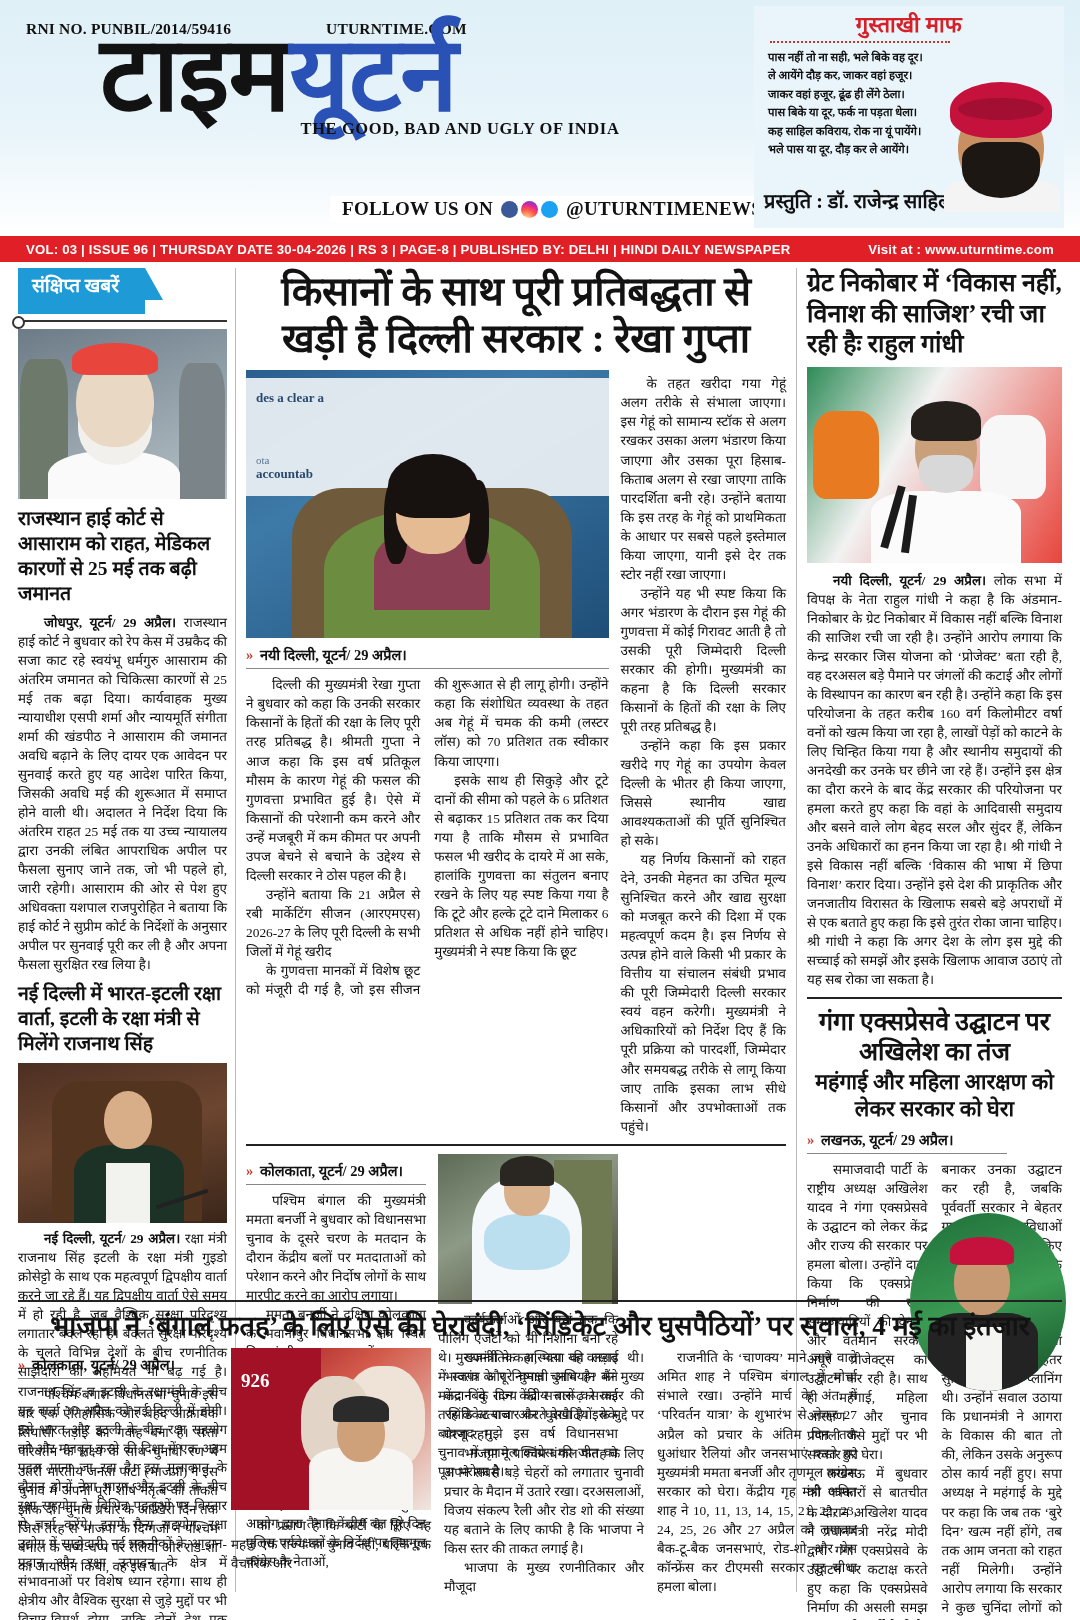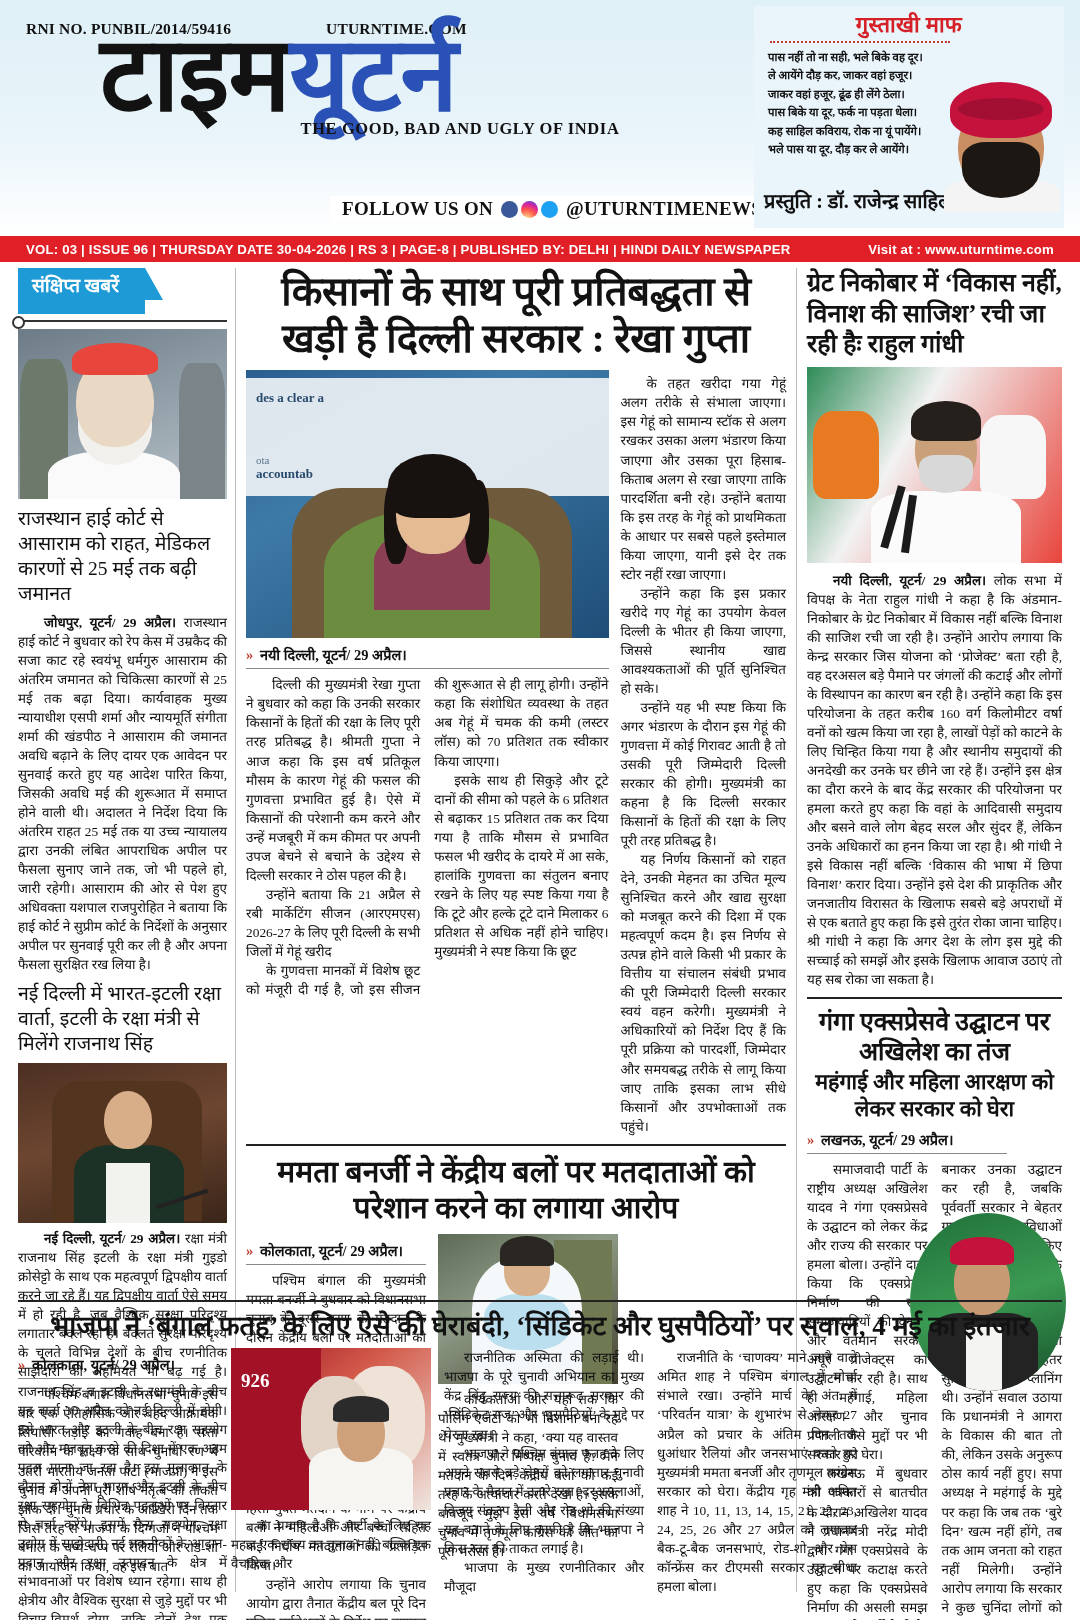--- a/index.html
+++ b/index.html
@@ -202,7 +202,7 @@
 
   
   .h-brief {
-    font-size: 19.5px; font-weight: normal; line-height: 1.28; color: #111;
+    font-size: 19.5px; font-weight: bold; line-height: 1.28; color: #111;
     margin: 8px 0 6px 0;
   }
   .h-lead {

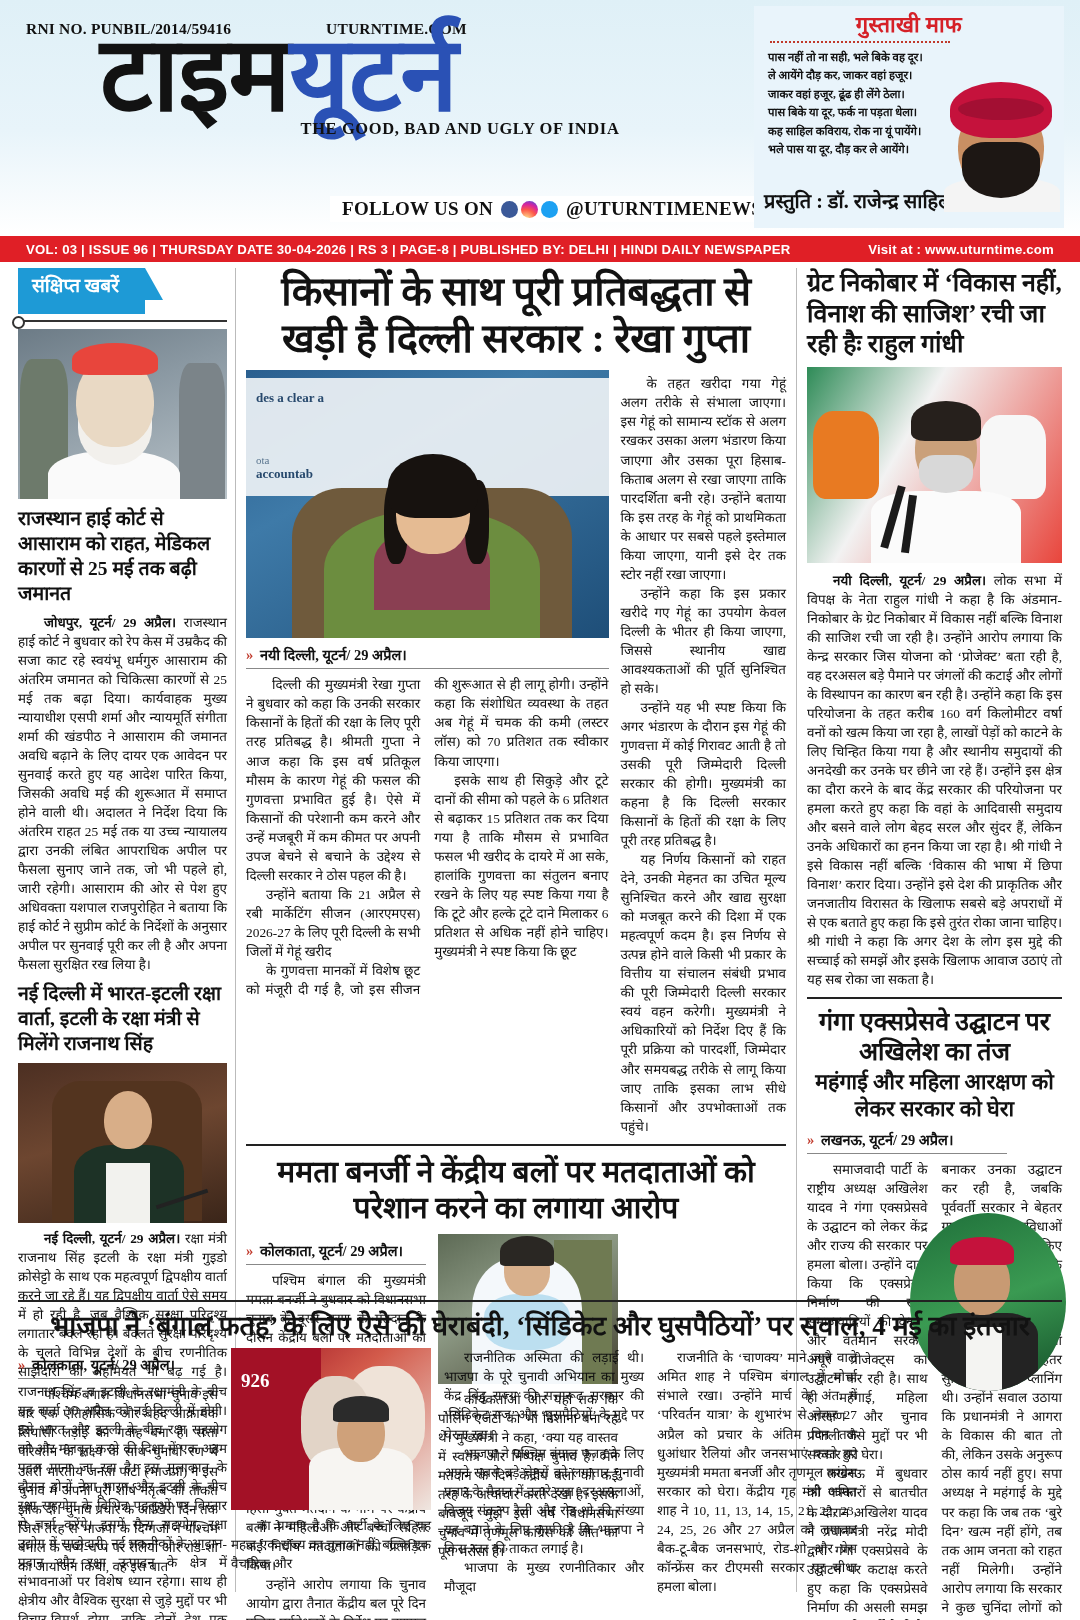--- a/index.html
+++ b/index.html
@@ -380,8 +380,8 @@
         <div style="width:168px; padding-top:4px;">
           <div class="body-text">
             <p class="first">के तहत खरीदा गया गेहूं अलग तरीके से संभाला जाएगा। इस गेहूं को सामान्य स्टॉक से अलग रखकर उसका अलग भंडारण किया जाएगा और उसका पूरा हिसाब-किताब अलग से रखा जाएगा ताकि पारदर्शिता बनी रहे। उन्होंने बताया कि इस तरह के गेहूं को प्राथमिकता के आधार पर सबसे पहले इस्तेमाल किया जाएगा, यानी इसे देर तक स्टोर नहीं रखा जाएगा।</p>
+            <p>उन्होंने यह भी स्पष्ट किया कि अगर भंडारण के दौरान इस गेहूं की गुणवत्ता में कोई गिरावट आती है तो उसकी पूरी जिम्मेदारी दिल्ली सरकार की होगी। मुख्यमंत्री का कहना है कि दिल्ली सरकार किसानों के हितों की रक्षा के लिए पूरी तरह प्रतिबद्ध है।</p>
             <p>उन्होंने कहा कि इस प्रकार खरीदे गए गेहूं का उपयोग केवल दिल्ली के भीतर ही किया जाएगा, जिससे स्थानीय खाद्य आवश्यकताओं की पूर्ति सुनिश्चित हो सके।</p>
-            <p>उन्होंने यह भी स्पष्ट किया कि अगर भंडारण के दौरान इस गेहूं की गुणवत्ता में कोई गिरावट आती है तो उसकी पूरी जिम्मेदारी दिल्ली सरकार की होगी। मुख्यमंत्री का कहना है कि दिल्ली सरकार किसानों के हितों की रक्षा के लिए पूरी तरह प्रतिबद्ध है।</p>
             <p>यह निर्णय किसानों को राहत देने, उनकी मेहनत का उचित मूल्य सुनिश्चित करने और खाद्य सुरक्षा को मजबूत करने की दिशा में एक महत्वपूर्ण कदम है। इस निर्णय से उत्पन्न होने वाले किसी भी प्रकार के वित्तीय या संचालन संबंधी प्रभाव की पूरी जिम्मेदारी दिल्ली सरकार स्वयं वहन करेगी। मुख्यमंत्री ने अधिकारियों को निर्देश दिए हैं कि पूरी प्रक्रिया को पारदर्शी, जिम्मेदार और समयबद्ध तरीके से लागू किया जाए ताकि इसका लाभ सीधे किसानों और उपभोक्ताओं तक पहुंचे।</p>
           </div>
         </div>

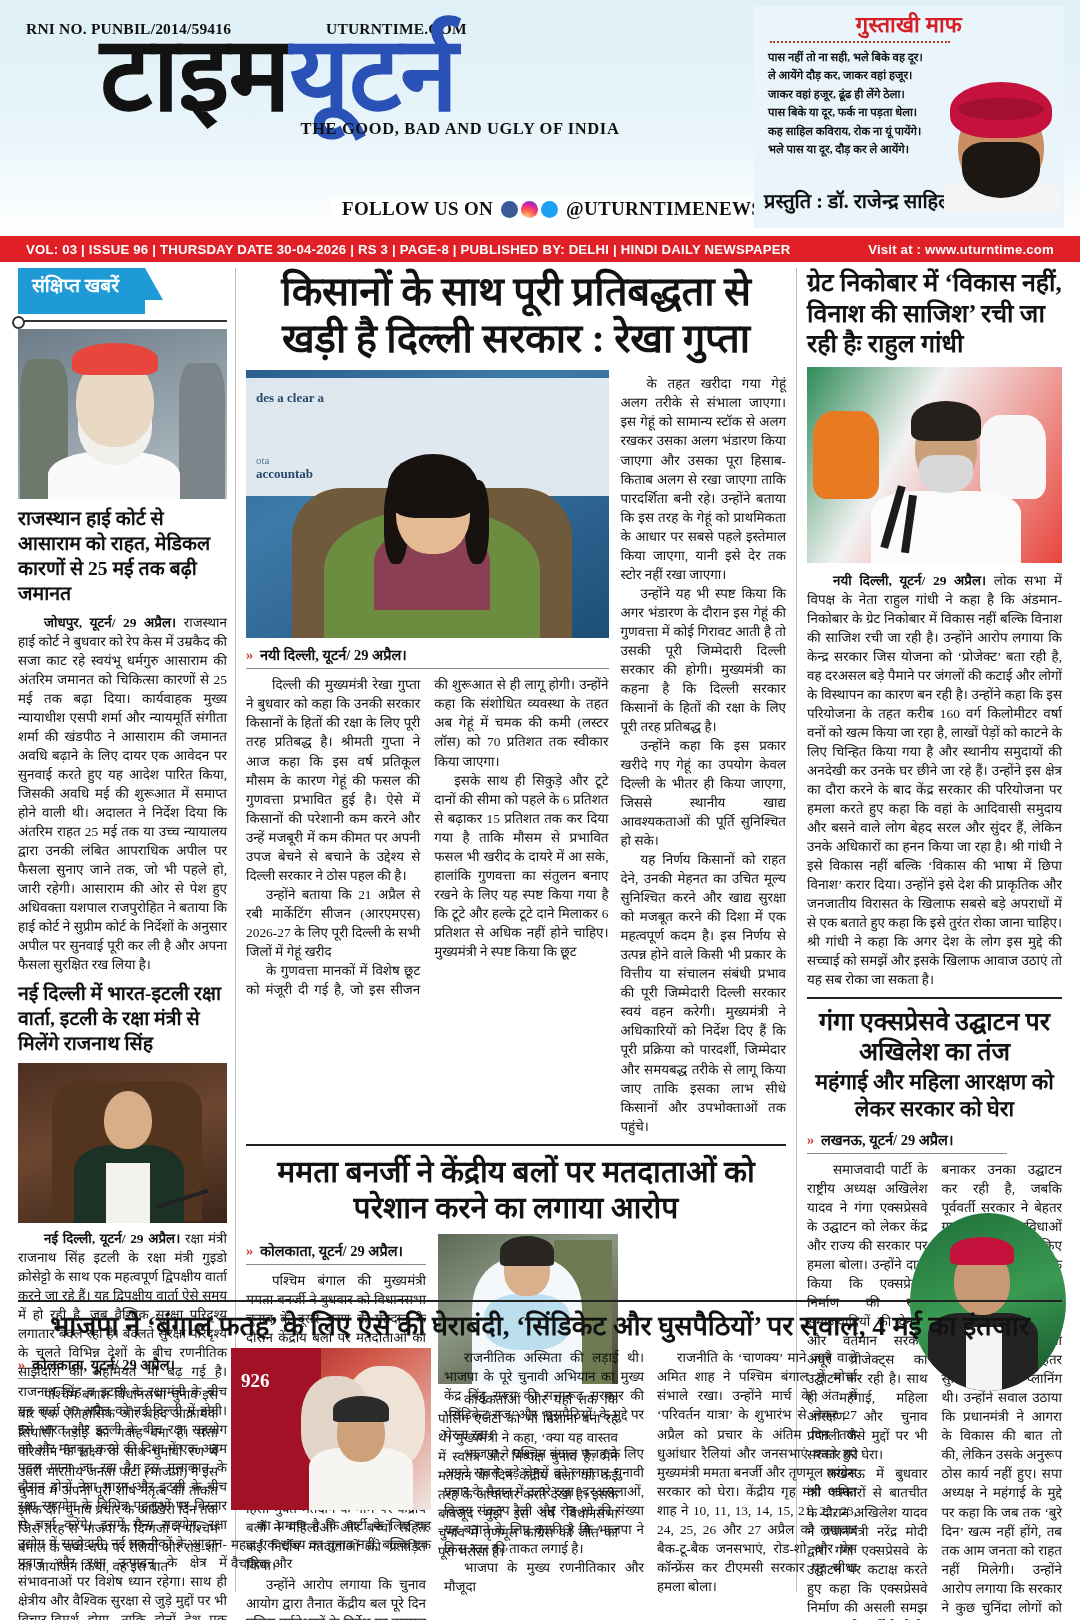--- a/index.html
+++ b/index.html
@@ -388,7 +388,6 @@
       </div>
 
       <div class="thick-divider"></div>
-      <div class="h-sec">ममता बनर्जी ने केंद्रीय बलों पर मतदाताओं को परेशान करने का लगाया आरोप</div>
       <div style="display:flex; gap:12px; margin-top:8px;">
         <div style="width:180px;">
           <div class="dateline">

